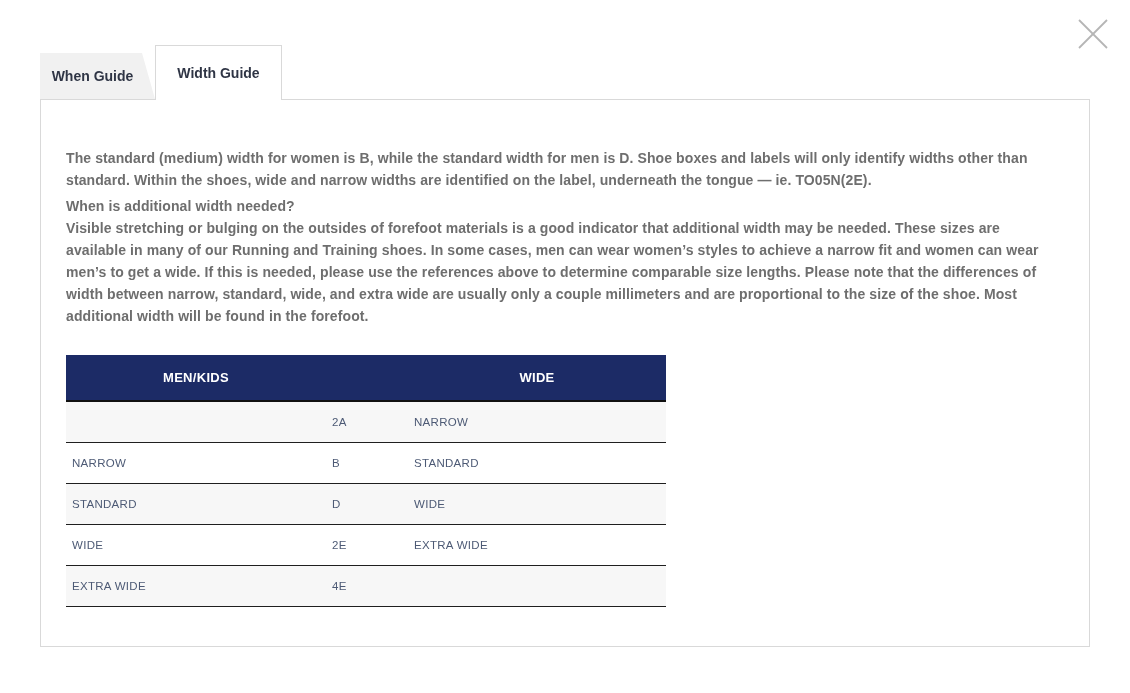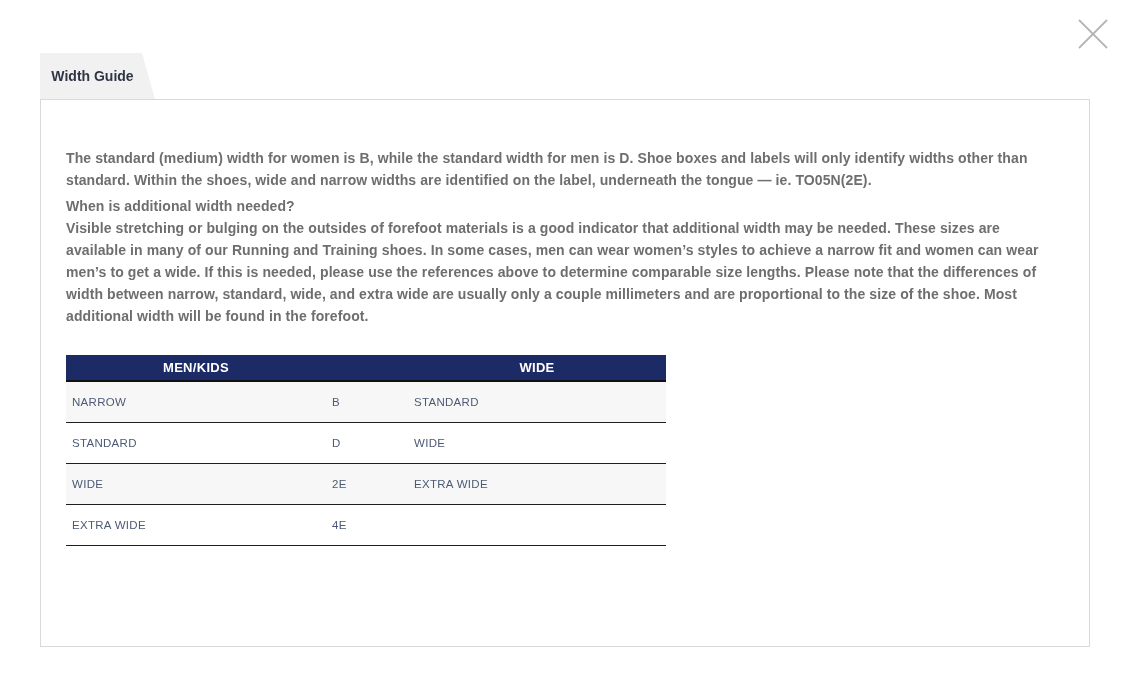--- a/index.html
+++ b/index.html
@@ -87,7 +87,7 @@
 
 <div class="tabs">
   <div class="tab tab-inactive">
-    <span>Width Guide</span>
+    <span>When Guide</span>
   </div>
 </div>
 

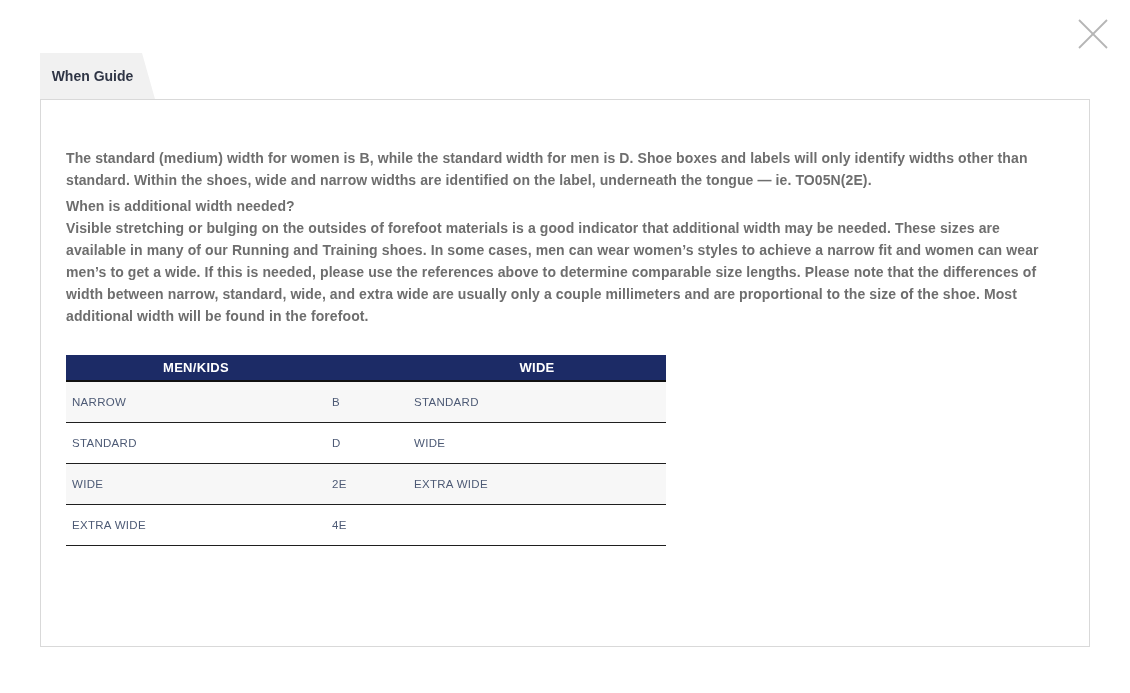--- a/index.html
+++ b/index.html
@@ -89,6 +89,9 @@
   <div class="tab tab-inactive">
     <span>When Guide</span>
   </div>
+  <div class="tab tab-active">
+    <span>Width Guide</span>
+  </div>
 </div>
 
 <div class="panel">

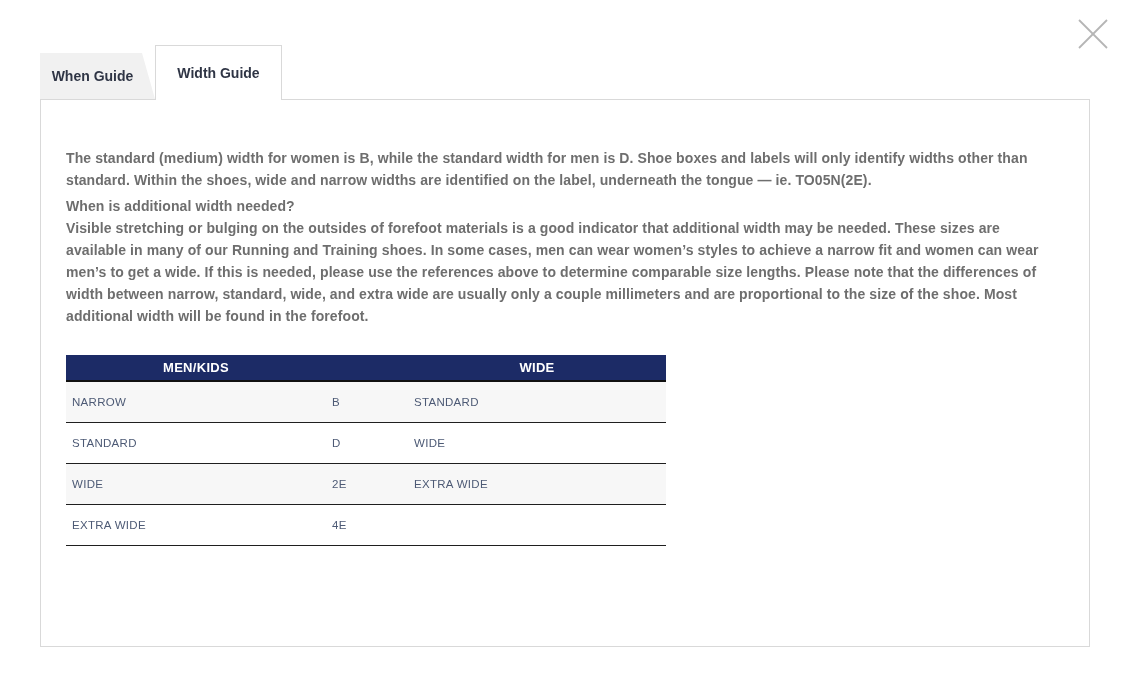--- a/index.html
+++ b/index.html
@@ -62,7 +62,7 @@
   }
   table.width-table th{
     background:var(--navy);color:#fff;font-size:13px;font-weight:bold;
-    height:26px;text-align:center;letter-spacing:.3px;
+    height:46px;text-align:center;letter-spacing:.3px;
     border-bottom:2px solid #111;
     margin-top:42px;
   }

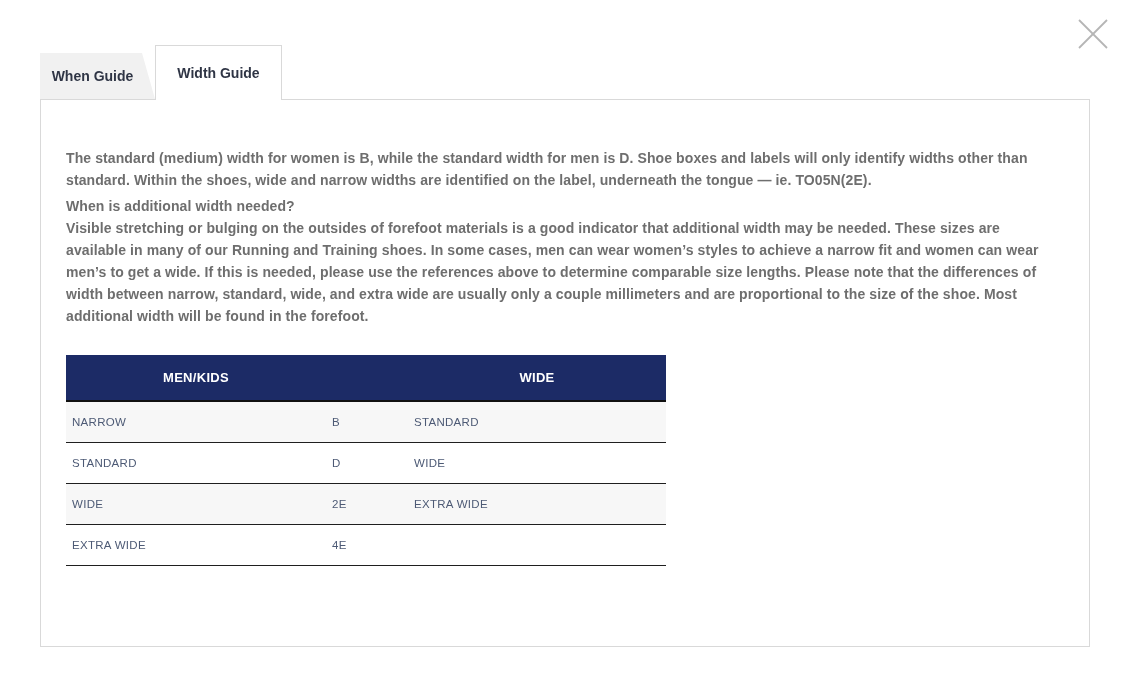--- a/index.html
+++ b/index.html
@@ -115,6 +115,11 @@
     </thead>
     <tbody>
       <tr>
+        <td></td>
+        <td>2A</td>
+        <td>NARROW</td>
+      </tr>
+      <tr>
         <td>NARROW</td>
         <td>B</td>
         <td>STANDARD</td>

